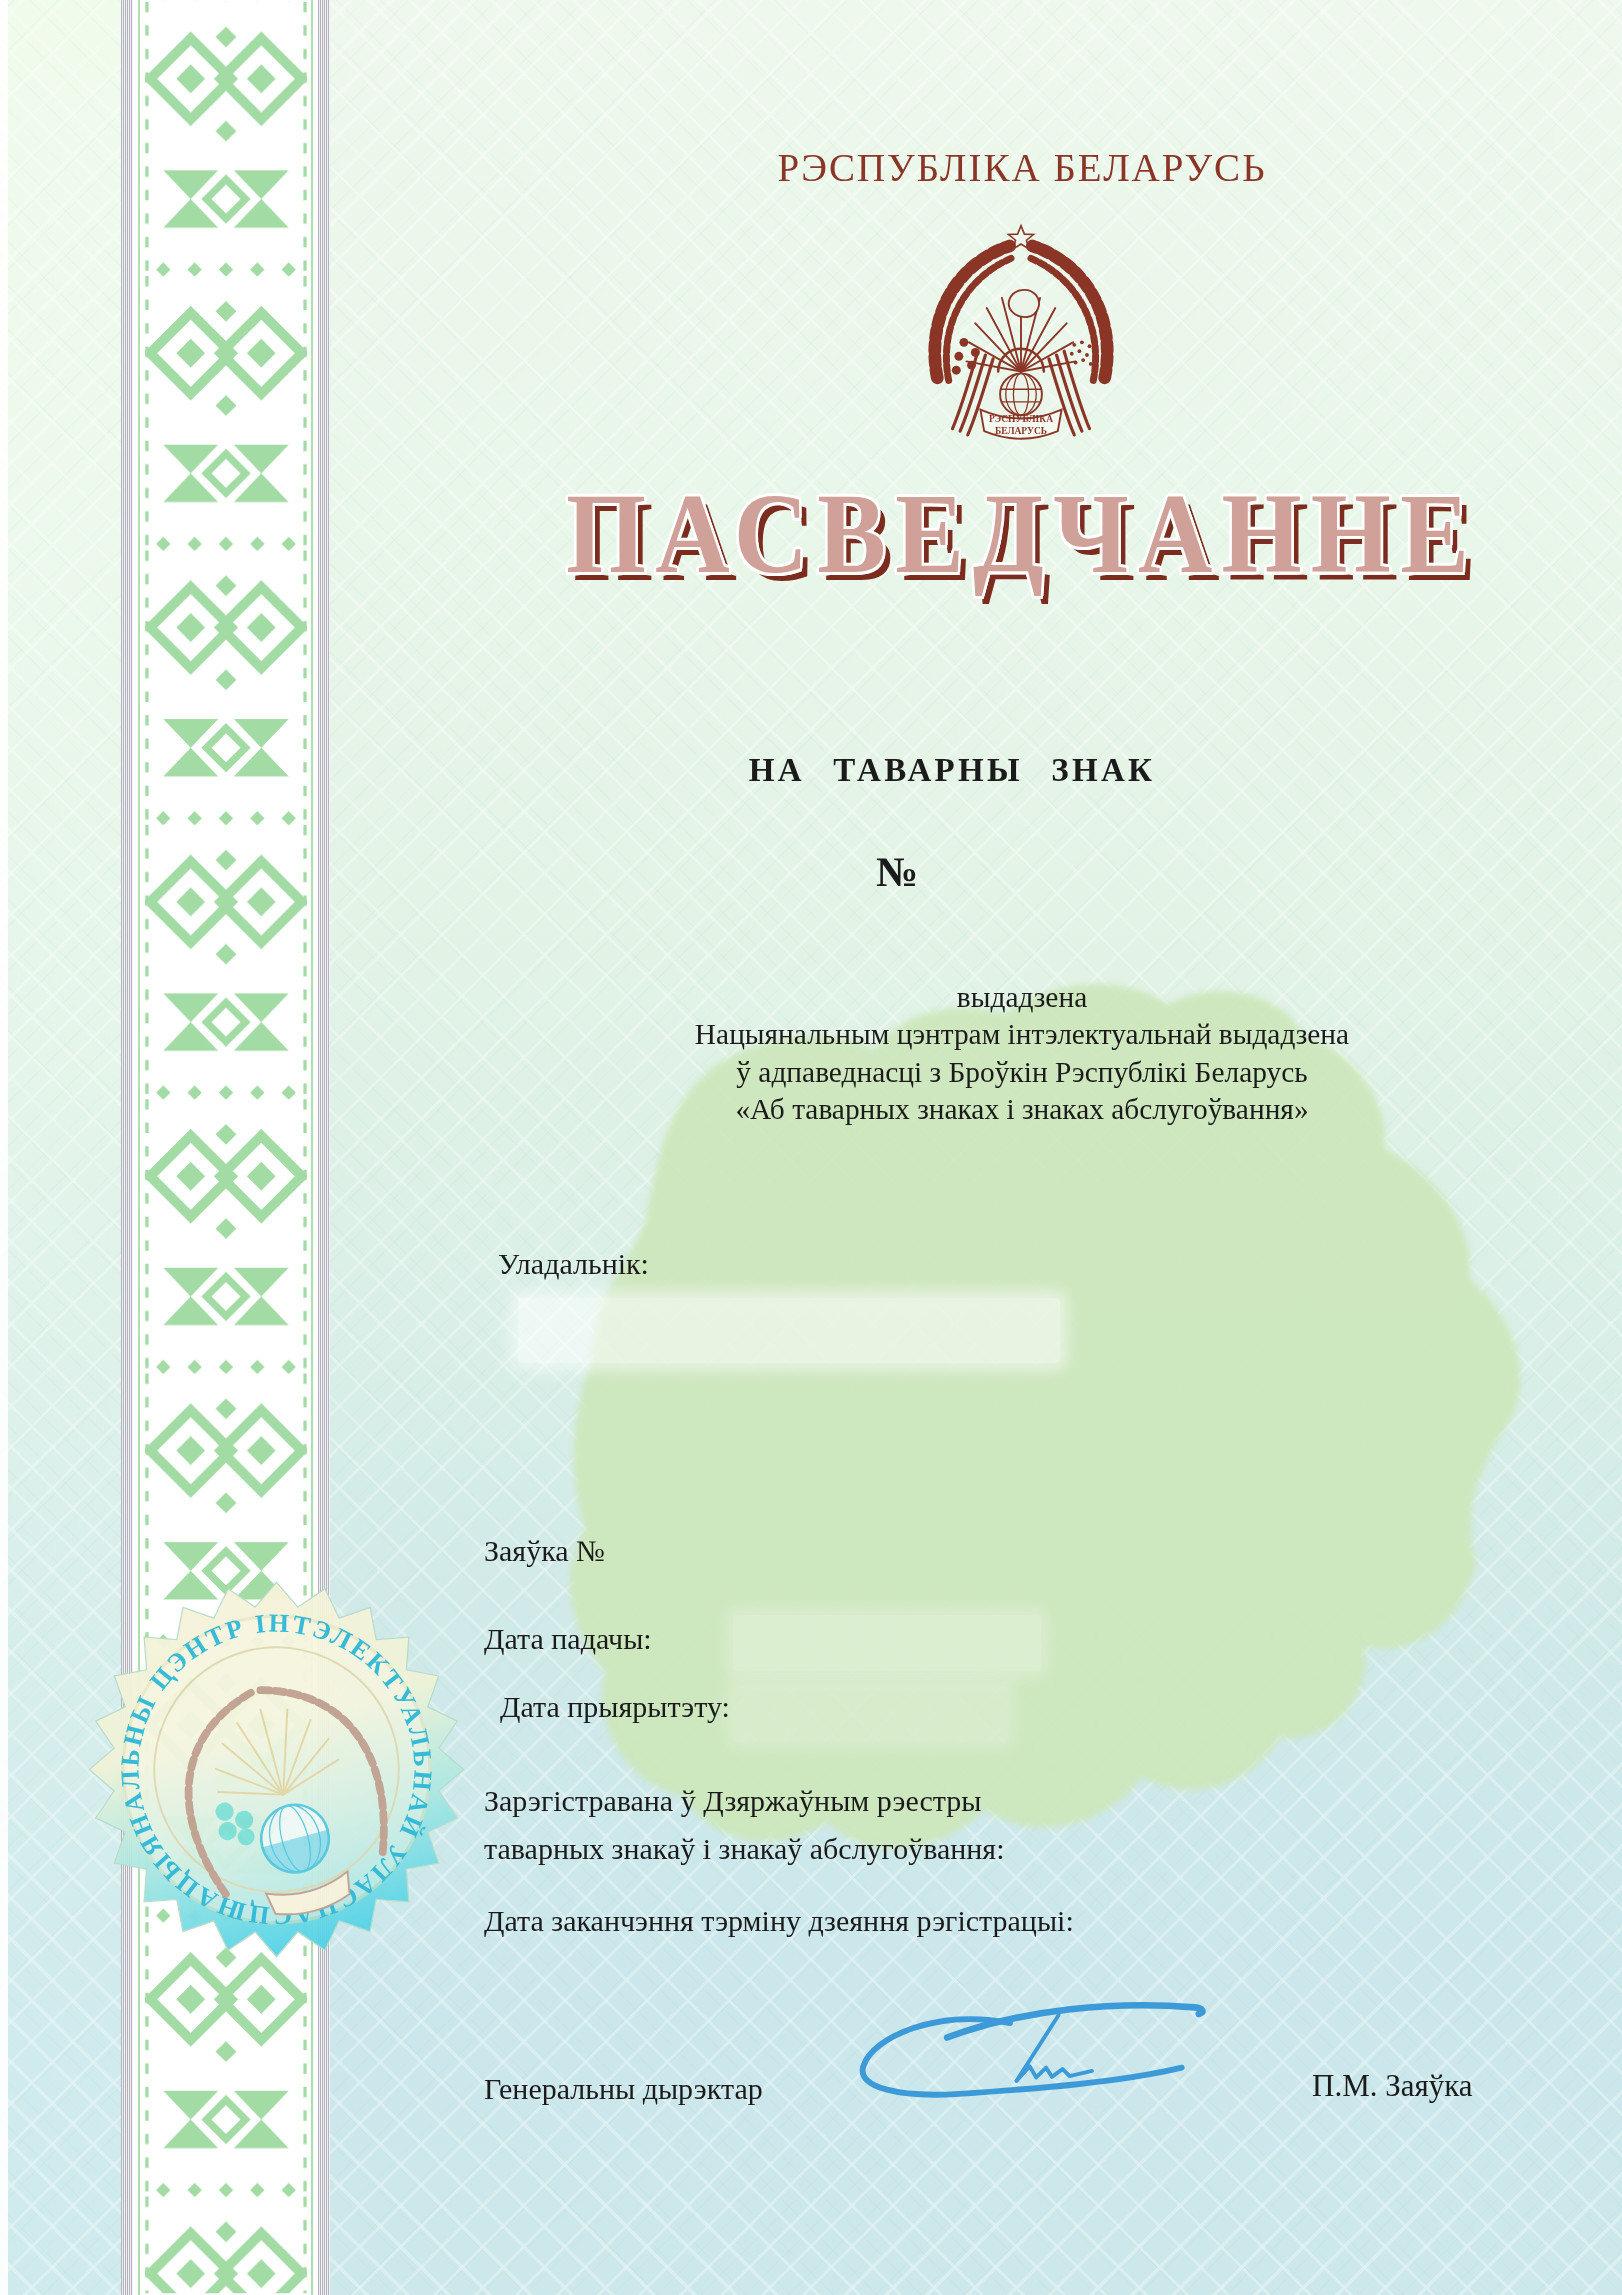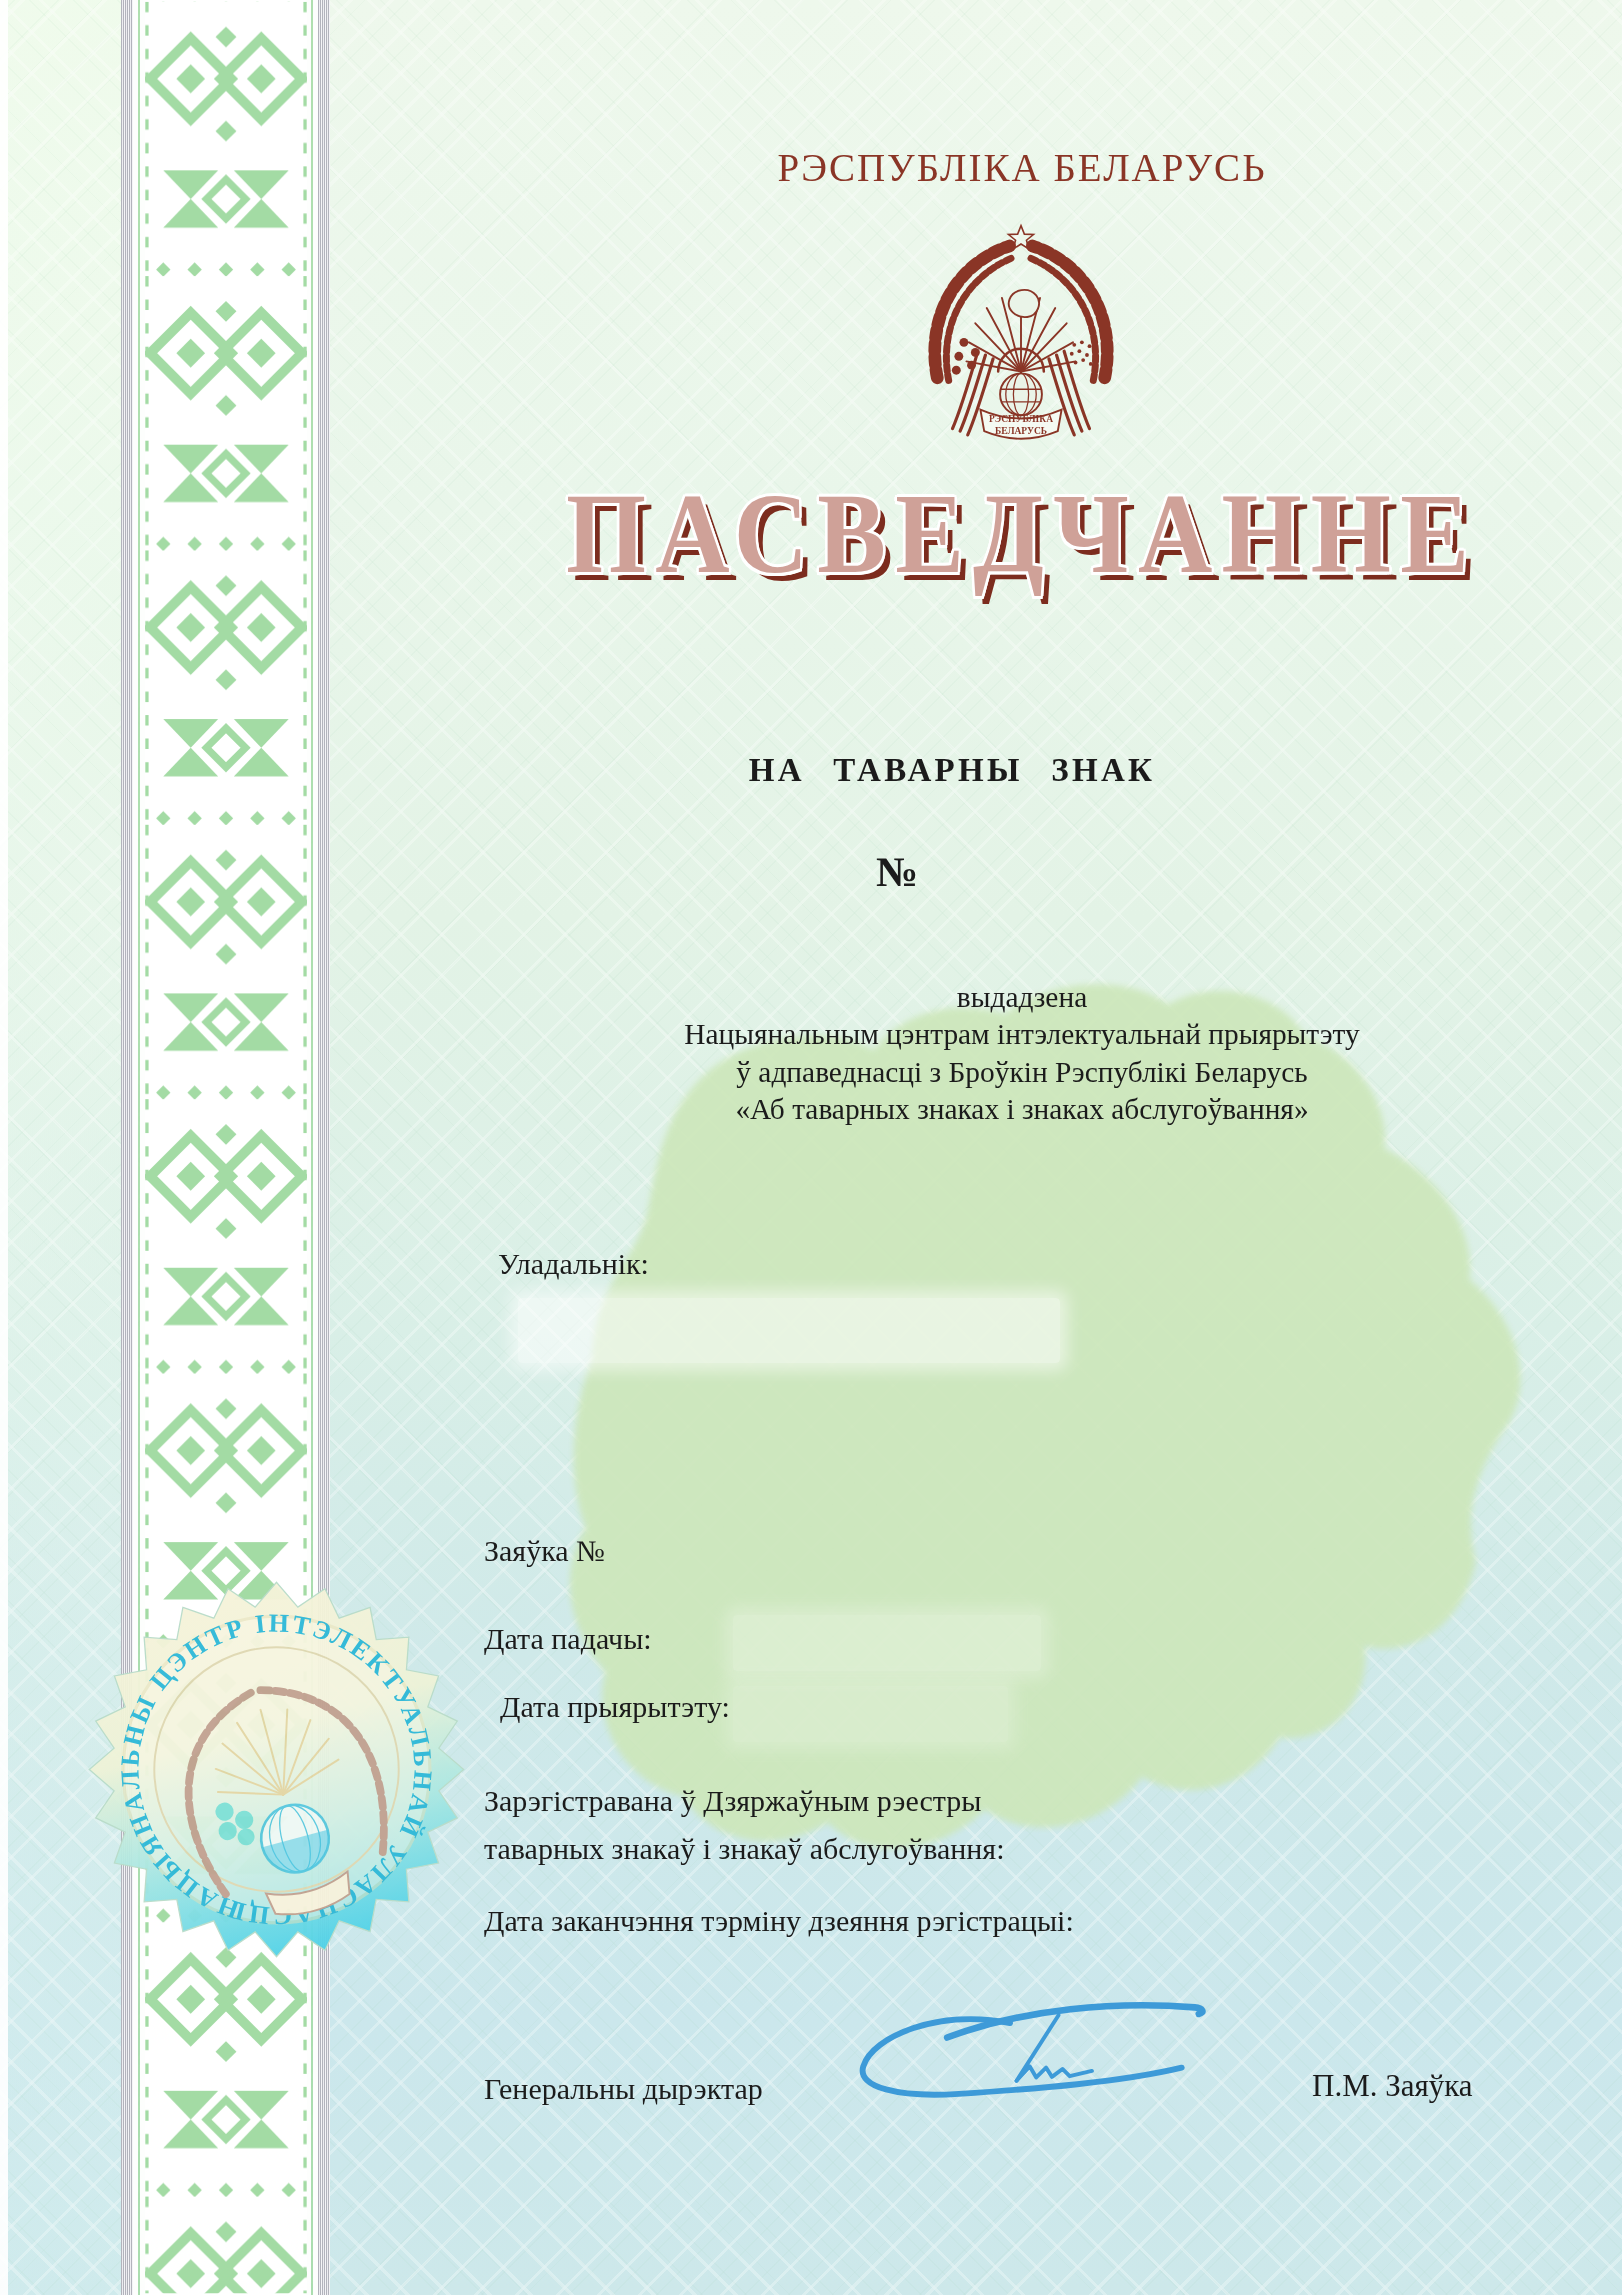--- a/index.html
+++ b/index.html
@@ -197,7 +197,7 @@
   <div class="txt numero">№</div>
 
   <div class="txt center-wide issued"><span>выдадзена</span>
-<span>Нацыянальным цэнтрам інтэлектуальнай прыярытэту</span>
+<span>Нацыянальным цэнтрам інтэлектуальнай выдадзена</span>
 <span>ў адпаведнасці з Броўкін Рэспублікі Беларусь</span>
 <span>«Аб таварных знаках і знаках абслугоўвання»</span></div>
 

